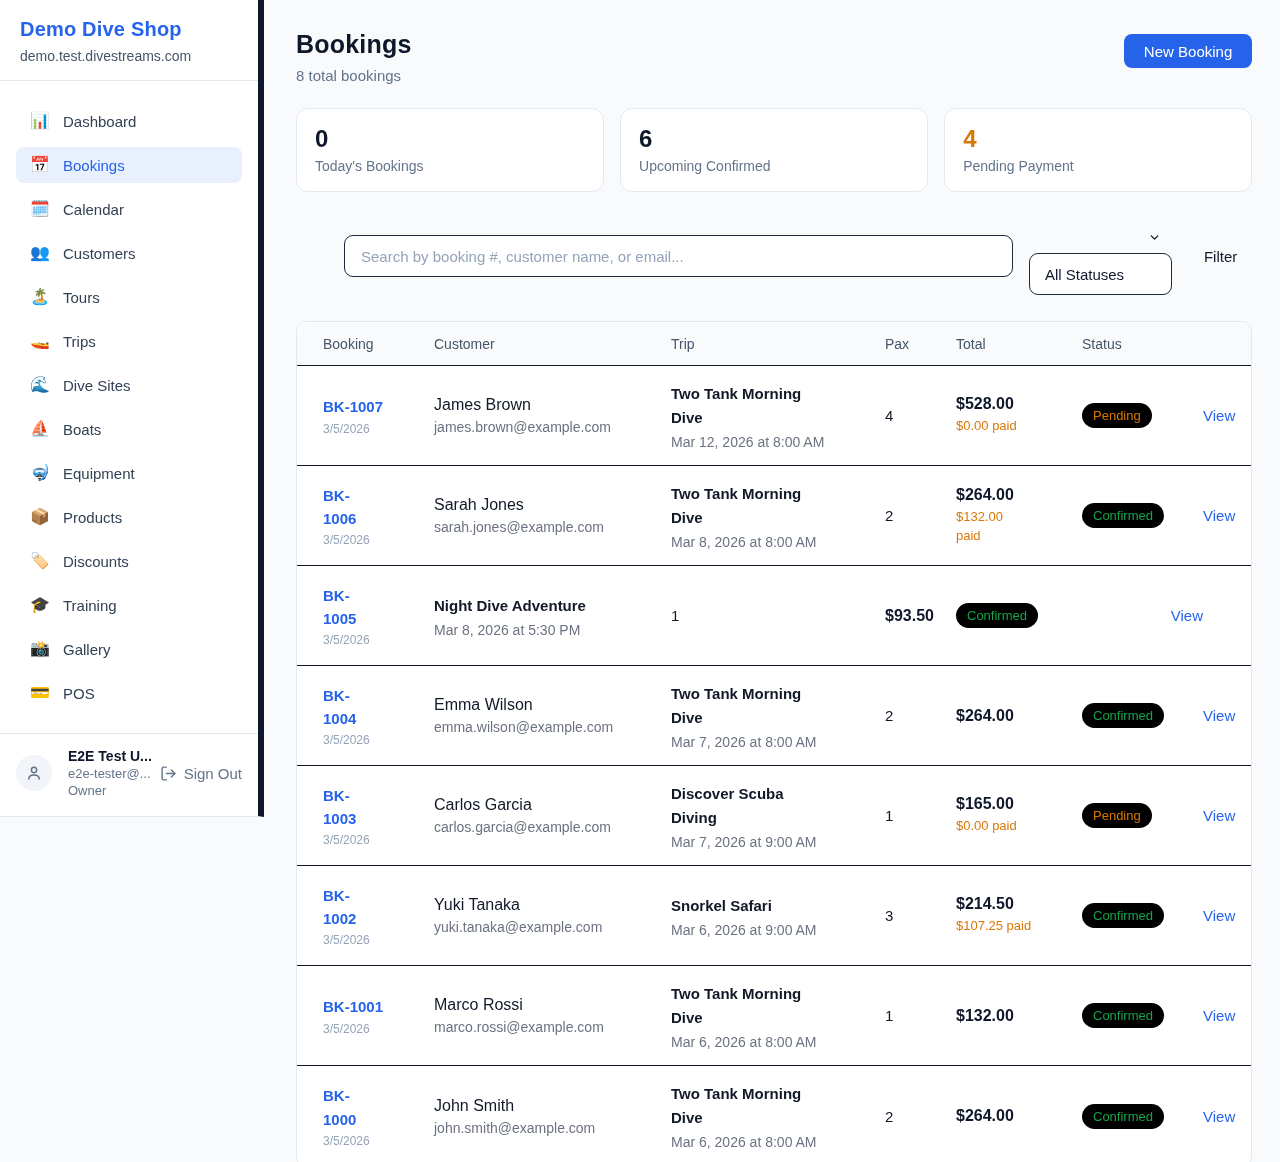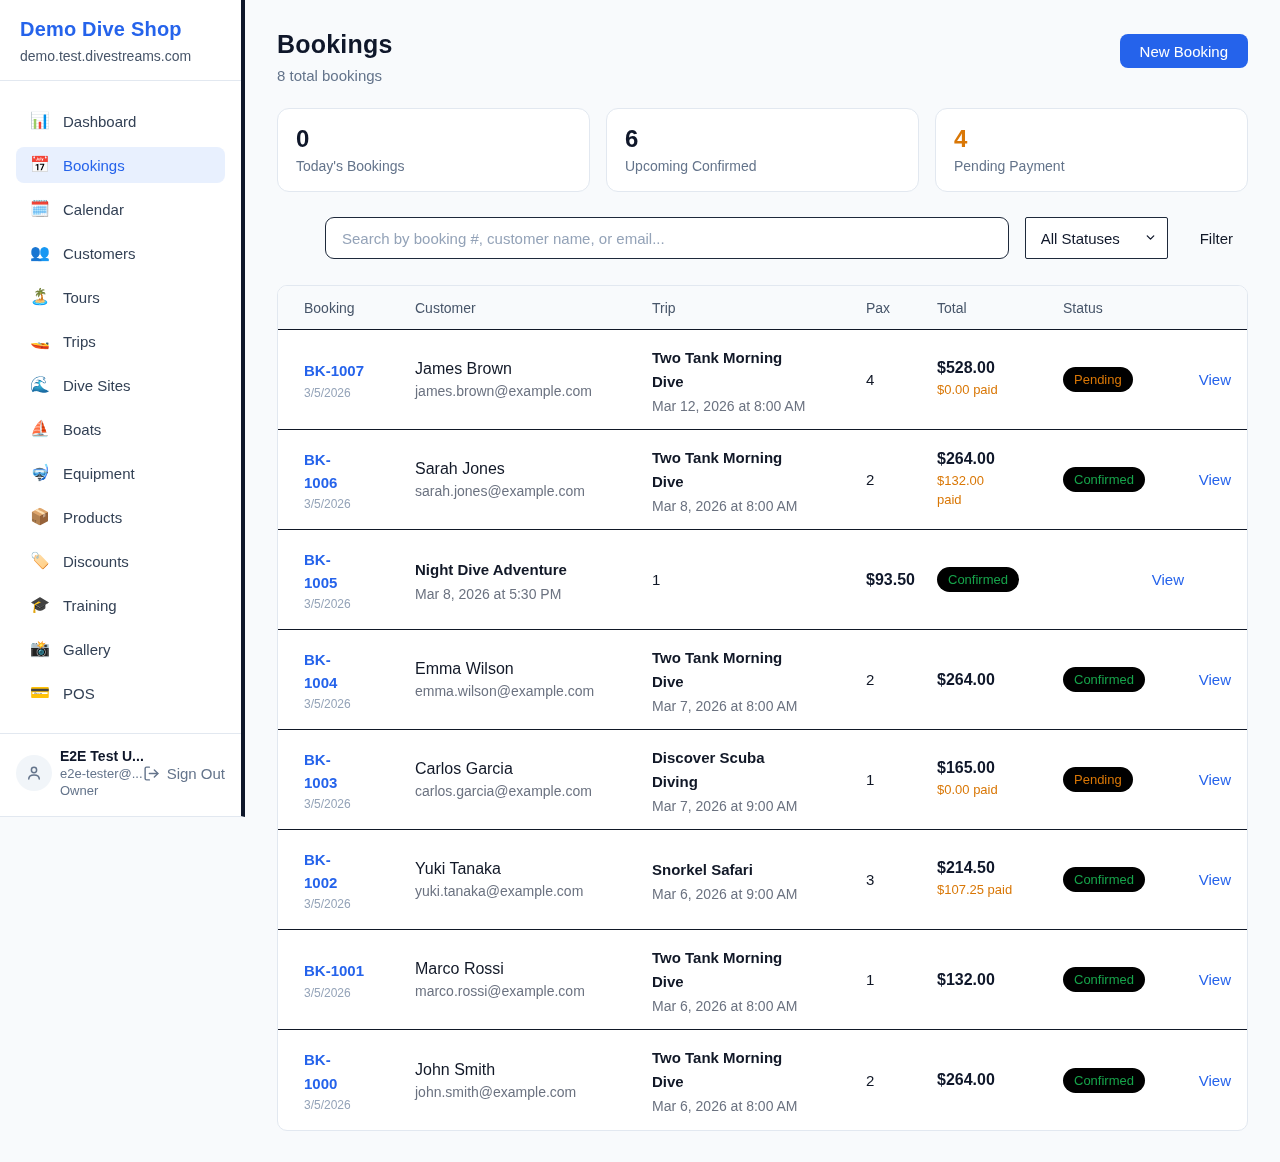--- a/index.html
+++ b/index.html
@@ -14,8 +14,8 @@
 
   
   .sidebar {
-    width:245px; flex:none; background:#ffffff;
-    border-right:4px solid #0f172a; border-bottom:1px solid #e2e8f0;
+    width:264px; flex:none; background:#ffffff;
+    border-right:6px solid #0f172a; border-bottom:1px solid #e2e8f0;
   }
   .brand { padding:18px 20px 16px; border-bottom:1px solid #e2e8f0; }
   .brand-name { font-size:20px; font-weight:700; color:#2563eb; letter-spacing:.2px; }

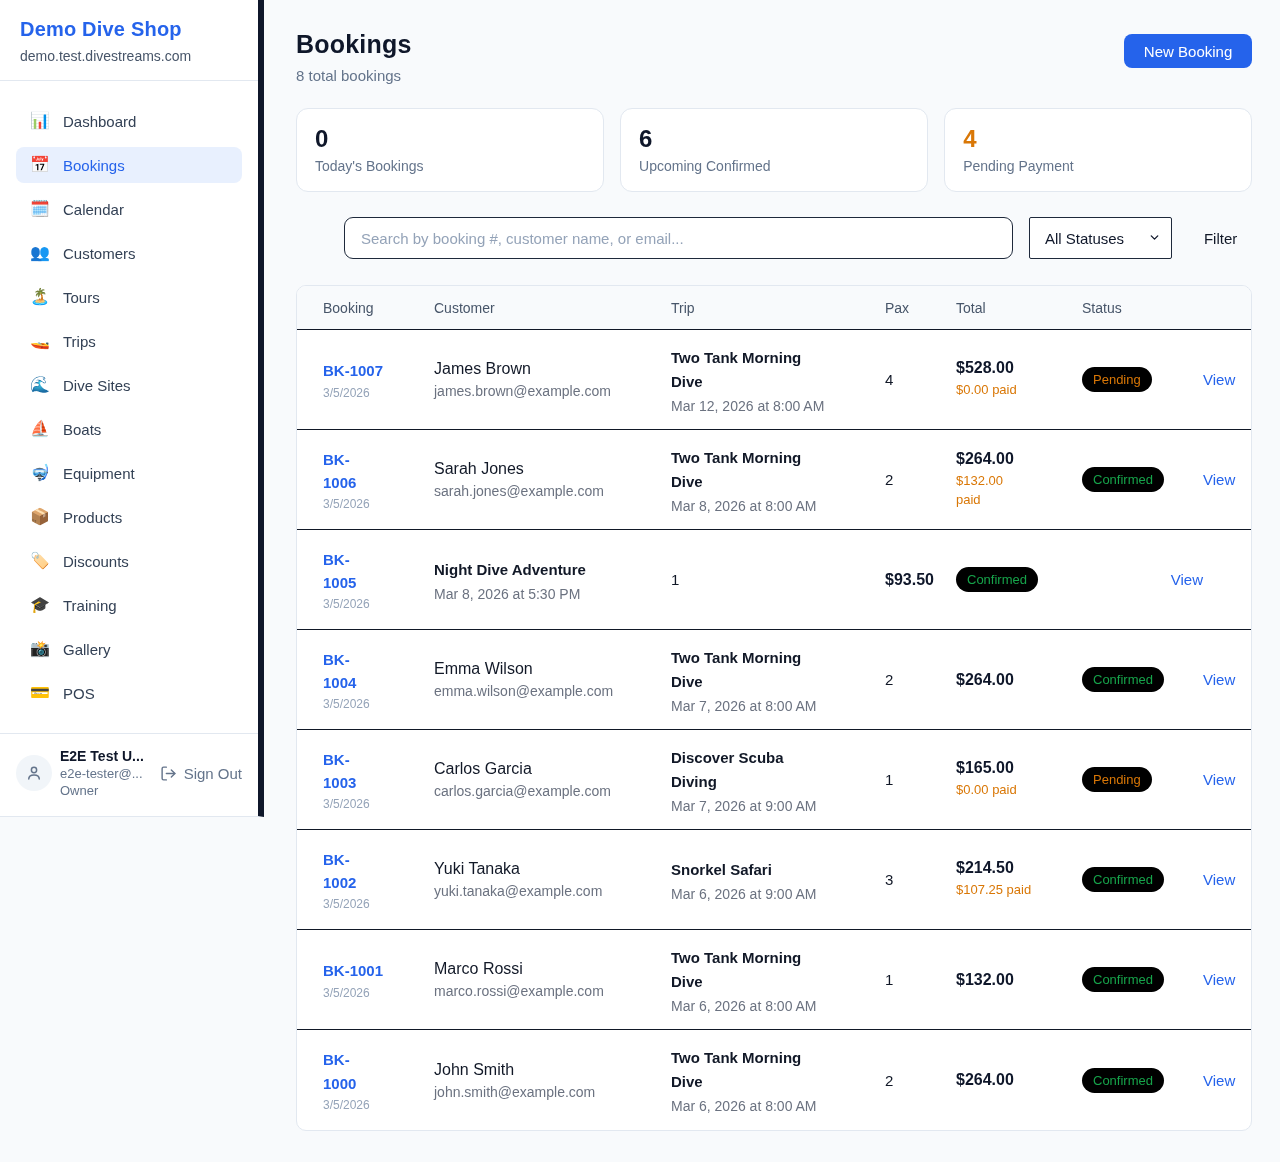--- a/index.html
+++ b/index.html
@@ -74,9 +74,10 @@
   .select-wrap { position:relative; margin-left:16px; }
   .status-select {
     appearance:none; -webkit-appearance:none;
-    height:42px; width:143px; border:1px solid #1e293b; border-radius:2px;
+    height:42px; width:143px; border:1px solid #1e293b; border-radius:9px;
     background:#fff; padding:0 30px 0 15px; font-family:inherit; font-size:15px; color:#0f172a;
     cursor:pointer;
+    margin-top:36px;
   }
   .select-chevron { position:absolute; right:11px; top:14px; pointer-events:none; }
   .filter-btn {

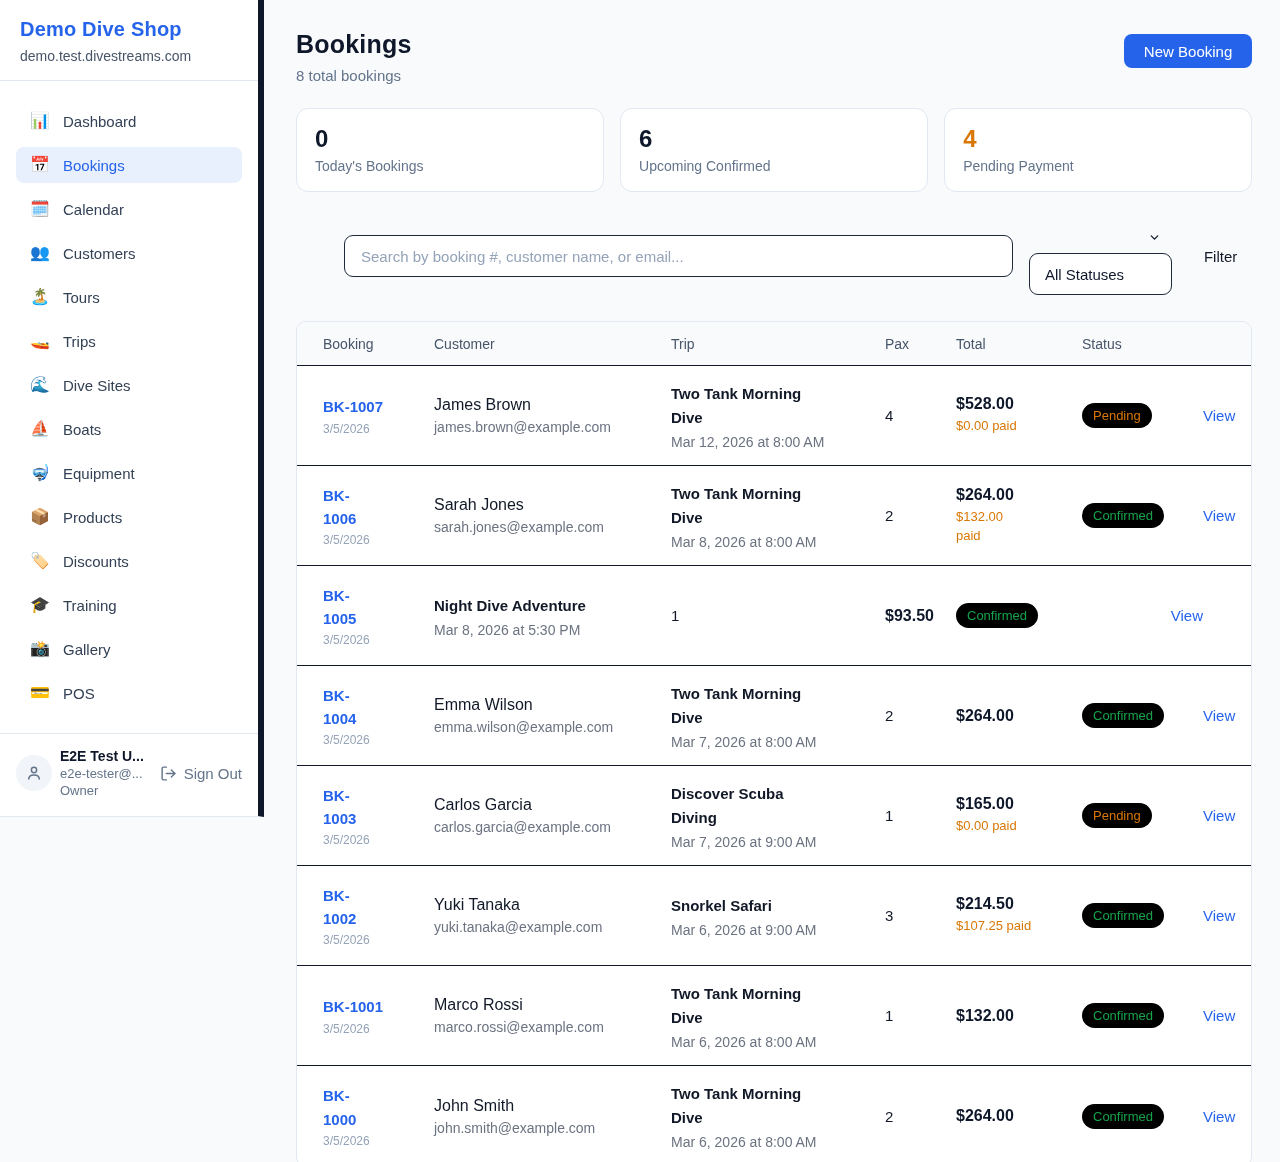--- a/index.html
+++ b/index.html
@@ -30,7 +30,7 @@
   .nav-item.active { background:#e8f0fe; color:#2563eb; font-weight:500; }
   .user {
     border-top:1px solid #e2e8f0; padding:14px 16px 18px;
-    display:flex; align-items:center; gap:8px;
+    display:flex; align-items:center; gap:16px;
   }
   .avatar {
     width:36px; height:36px; border-radius:50%; background:#f1f5f9; flex:none;

